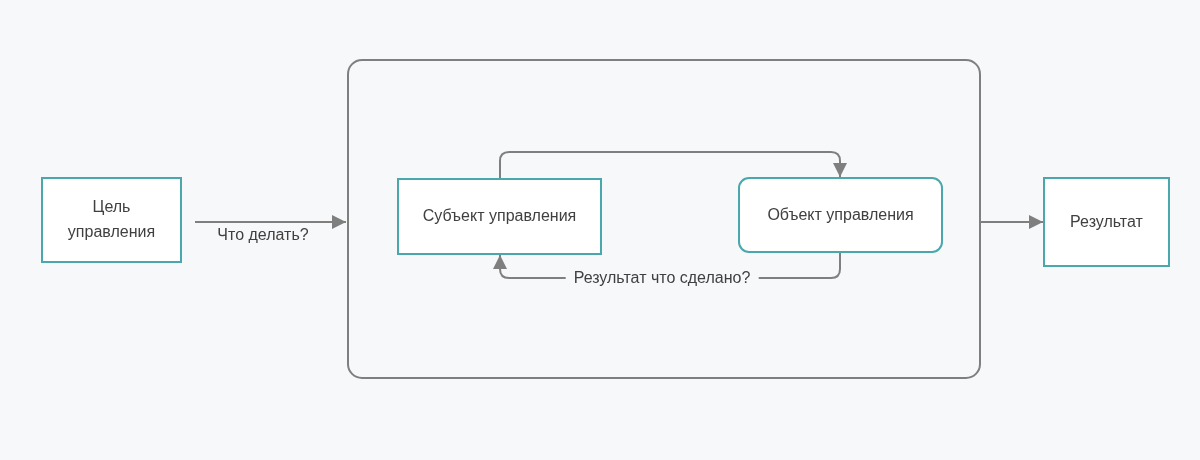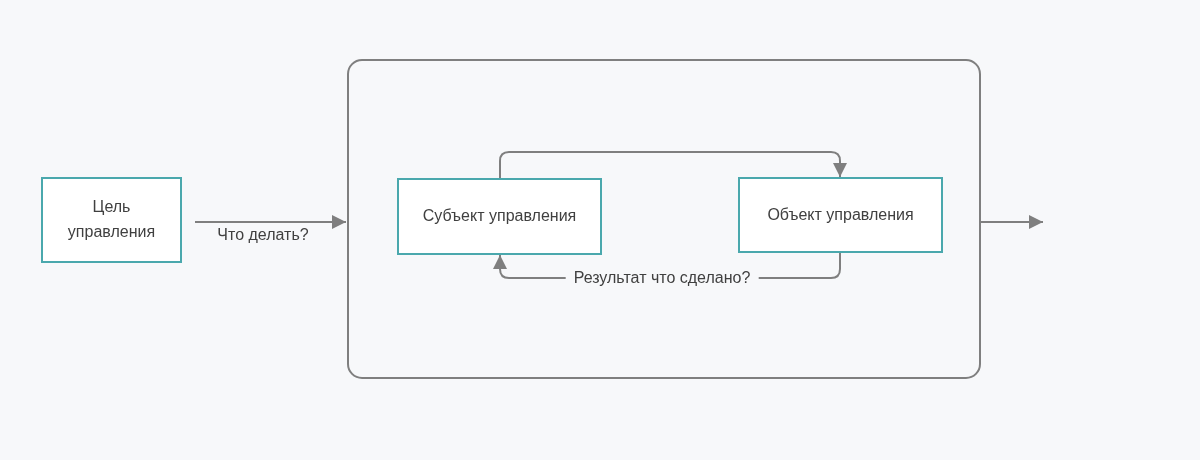--- a/index.html
+++ b/index.html
@@ -46,7 +46,7 @@
   .node-goal    { left: 41px;   top: 177px; width: 141px; height: 86px; }
   .node-goal span { display: block; width: 110px; }
   .node-subject { left: 397px;  top: 178px; width: 205px; height: 77px; text-align: center; }
-  .node-object  { left: 738px;  top: 177px; width: 205px; height: 76px; }
+  .node-object  { left: 738px;  top: 177px; width: 205px; height: 76px; border-radius: 11px; }
   .node-result  { left: 1043px; top: 177px; width: 127px; height: 90px; }
   .edge-label {
     position: absolute;

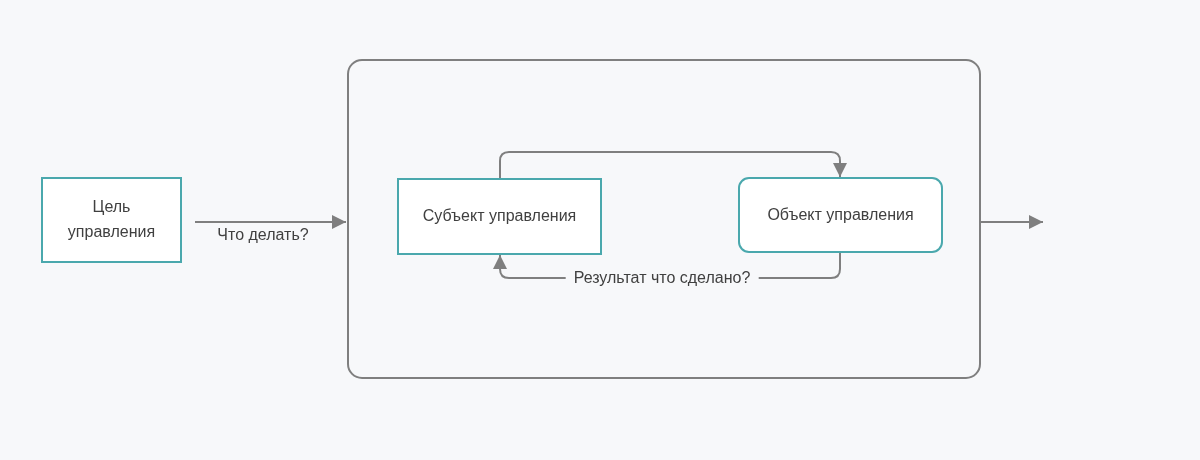--- a/index.html
+++ b/index.html
@@ -96,6 +96,9 @@
     <span>Объект управления</span>
   </div>
 
+  <div class="node node-result">
+    <span>Результат</span>
+  </div>
 
   <div class="edge-label label-what-to-do">Что делать?</div>
 

